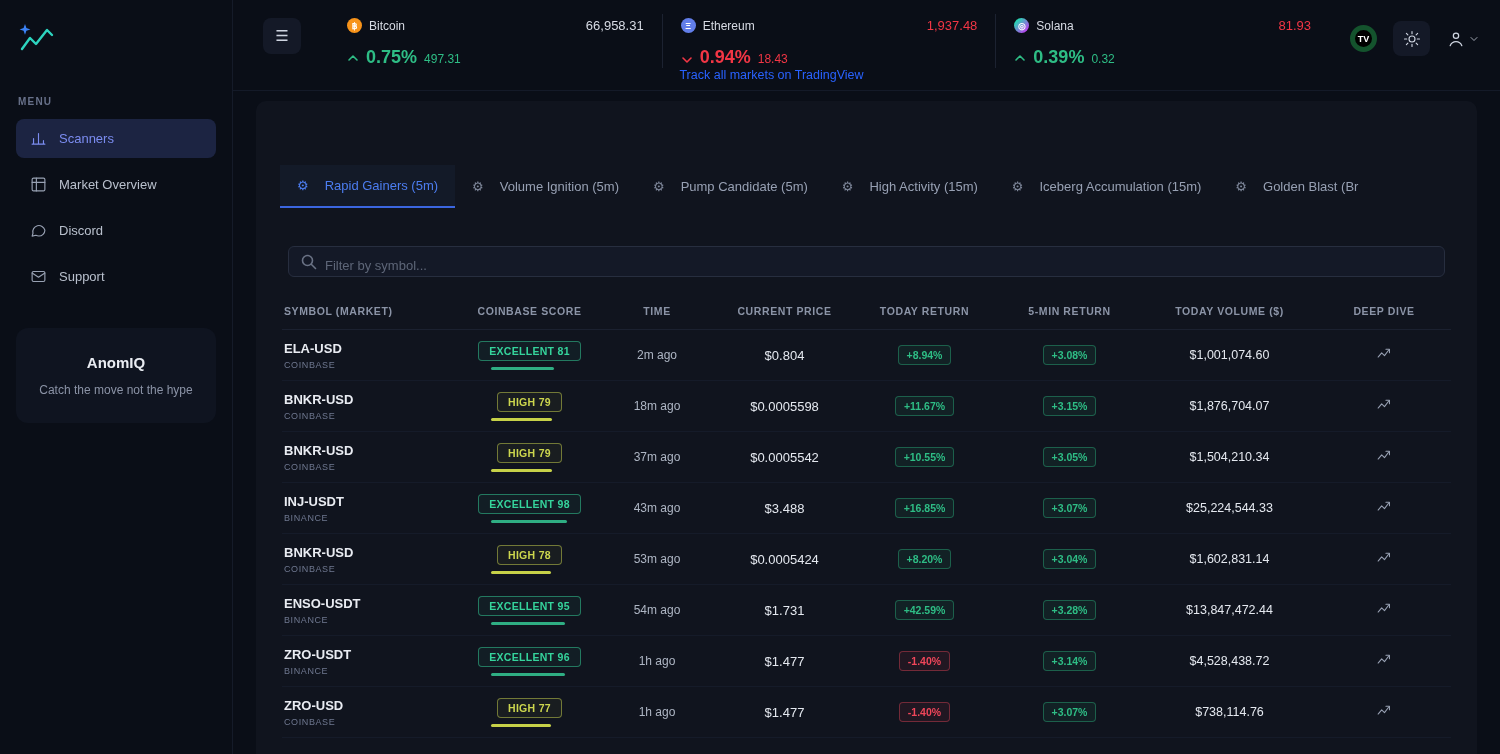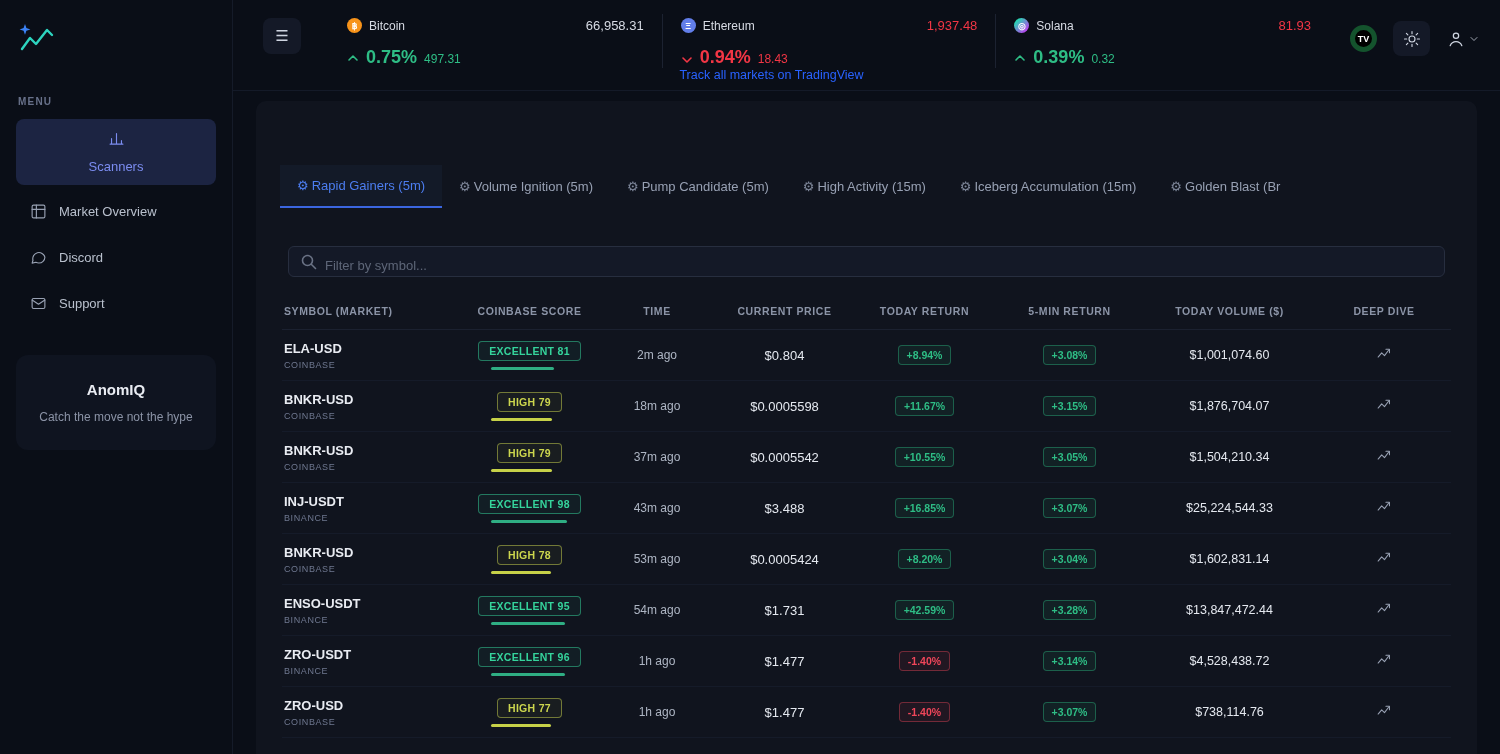--- a/index.html
+++ b/index.html
@@ -12,7 +12,7 @@
   .menu-label{font-size:10px;letter-spacing:1.2px;color:#68718a;margin:12px 0 12px 2px;font-weight:700;}
   .nav-item{display:flex;align-items:center;gap:12px;padding:11px 14px;border-radius:8px;font-size:13px;color:#b9c0cd;cursor:pointer;margin-bottom:7px;}
   .nav-item svg{width:17px;height:17px;stroke:#98a1b3;fill:none;stroke-width:1.6;stroke-linecap:round;stroke-linejoin:round;flex:0 0 17px;}
-  .nav-item.nav-active{background:#1c2442;color:#7b8cf0;flex-direction:column;}
+  .nav-item.nav-active{background:#1c2442;color:#7b8cf0;}
   .nav-item.nav-active svg{stroke:#7b8cf0;}
   .promo{margin-top:32px;background:#0f1420;border-radius:12px;padding:26px 16px;text-align:center;}
   .promo-title{font-size:15px;font-weight:700;color:#e9ecf2;margin-bottom:12px;}

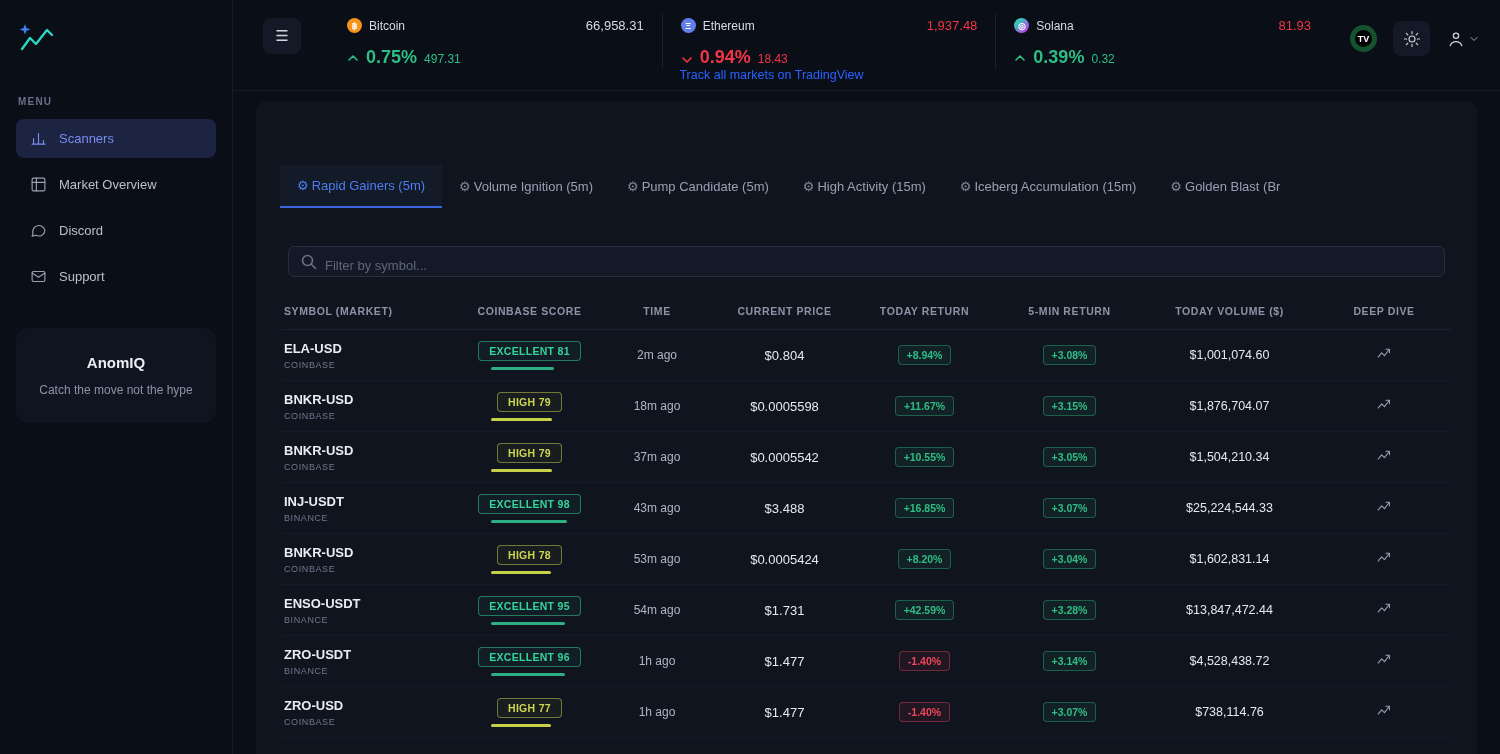--- a/index.html
+++ b/index.html
@@ -51,7 +51,7 @@
   .online-dot{width:9px;height:9px;border-radius:50%;background:#22c55e;}
 
   .tabs{display:flex;margin-top:42px;white-space:nowrap;}
-  .tab{display:flex;align-items:center;gap:3px;padding:13px 17px;font-size:13px;color:#97a0b3;cursor:pointer;}
+  .tab{display:flex;align-items:center;gap:16px;padding:13px 17px;font-size:13px;color:#97a0b3;cursor:pointer;}
   .tab .gear::before{content:"⚙";font-size:13px;color:#7d8699;}
   .tab.tab-active{color:#4c7df0;background:#131a28;border-bottom:2px solid #3b66e0;}
   .tab.tab-active .gear::before{color:#4c7df0;}

